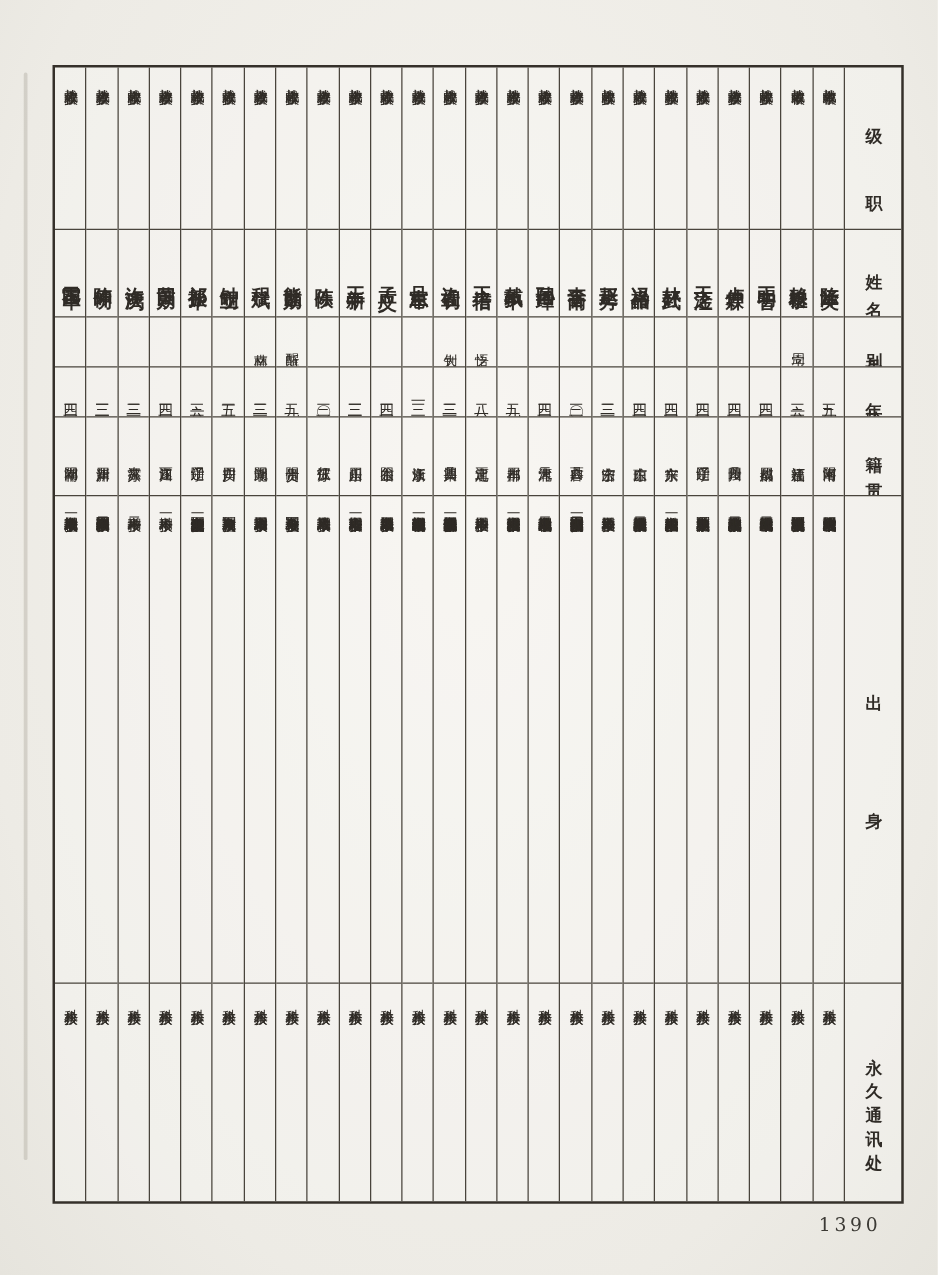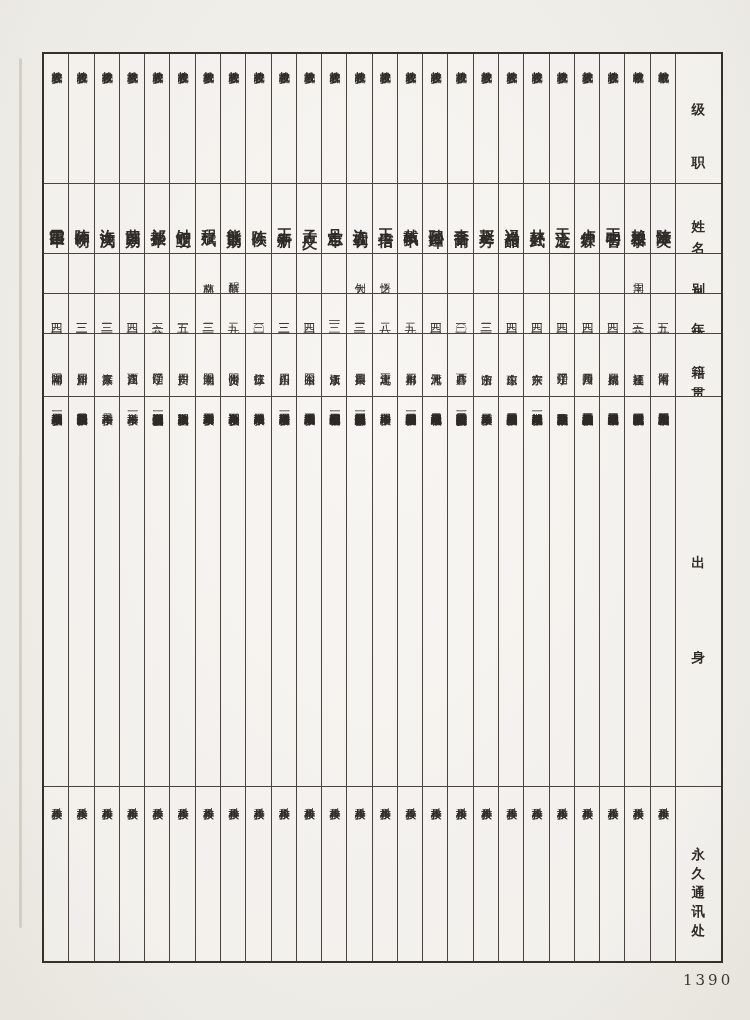--- a/index.html
+++ b/index.html
@@ -76,7 +76,7 @@
   .h-origin{--ls:95px;}
   .h-address{--ls:19px;}
   .page-number{
-    position:absolute;left:683px;top:971px;
+    position:absolute;left:655px;top:971px;
     font-family:"DejaVu Serif","Liberation Serif",serif;
     font-size:15px;letter-spacing:3px;color:#3c3a35;
   }

